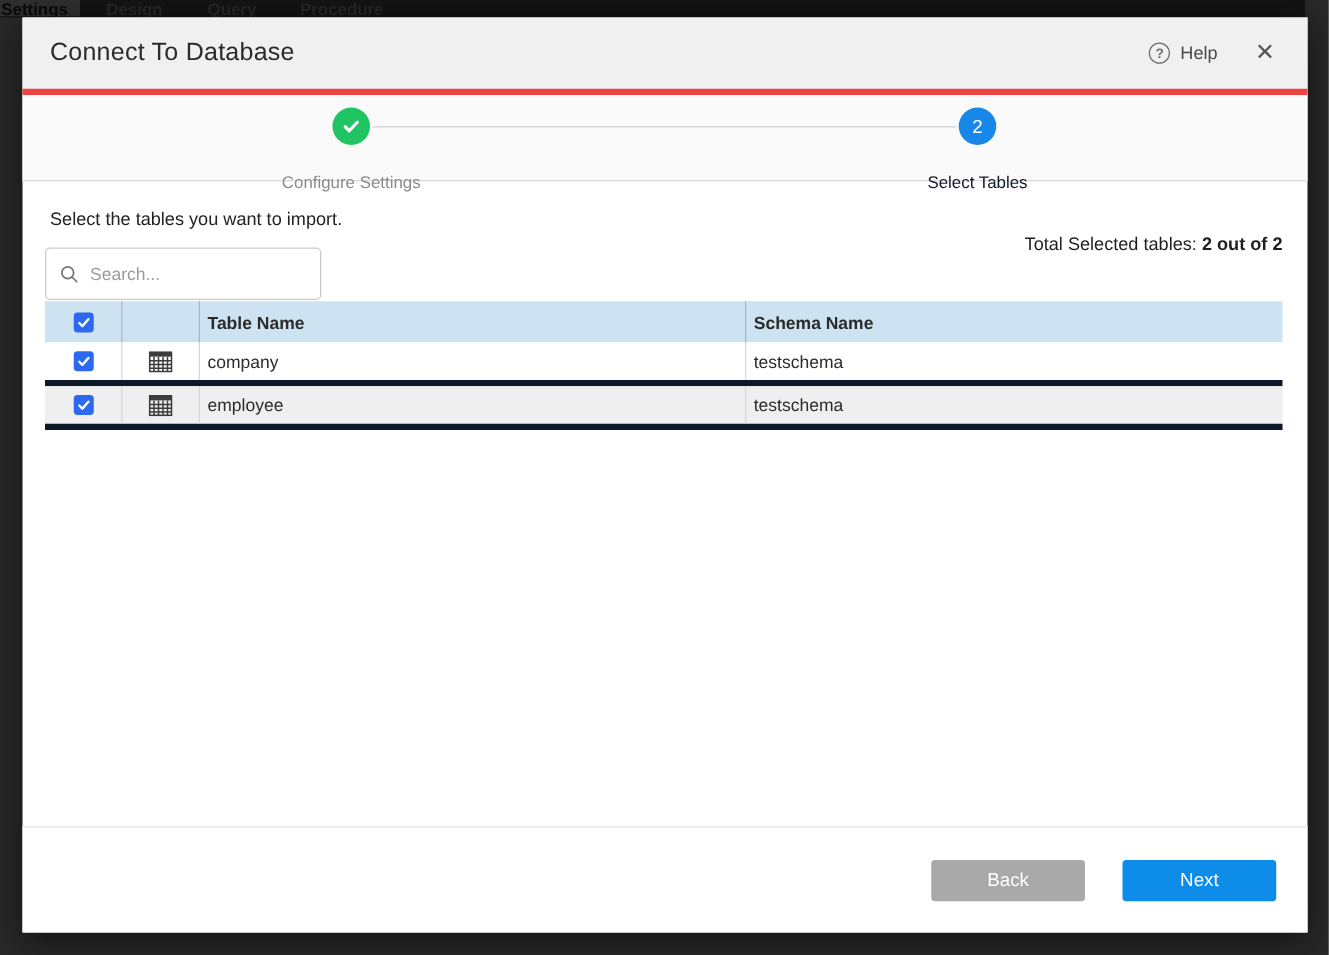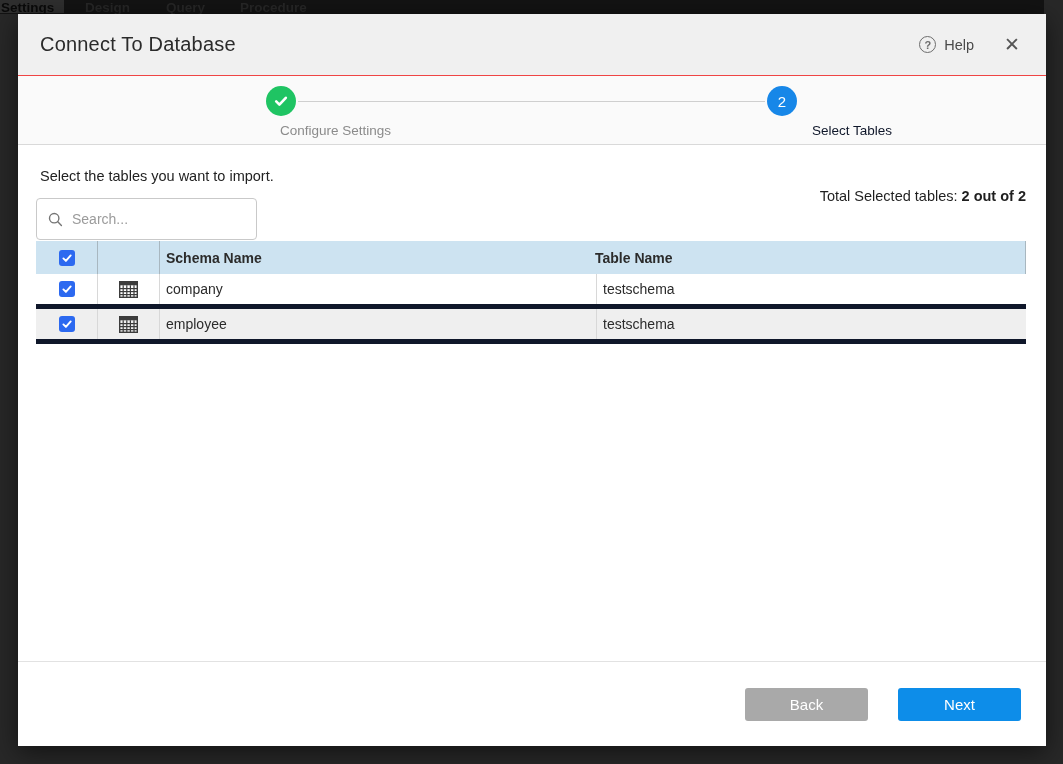--- a/index.html
+++ b/index.html
@@ -33,7 +33,7 @@
   
   .modal-header {
     position: absolute; left: 0; top: 0; width: 100%; height: 62px;
-    background: #f0f0f0; border-bottom: 1px solid #ef4444;
+    background: #f0f0f0; border-bottom: 5px solid #ef4444;
     display: flex; align-items: center;
   }
   .modal-title {

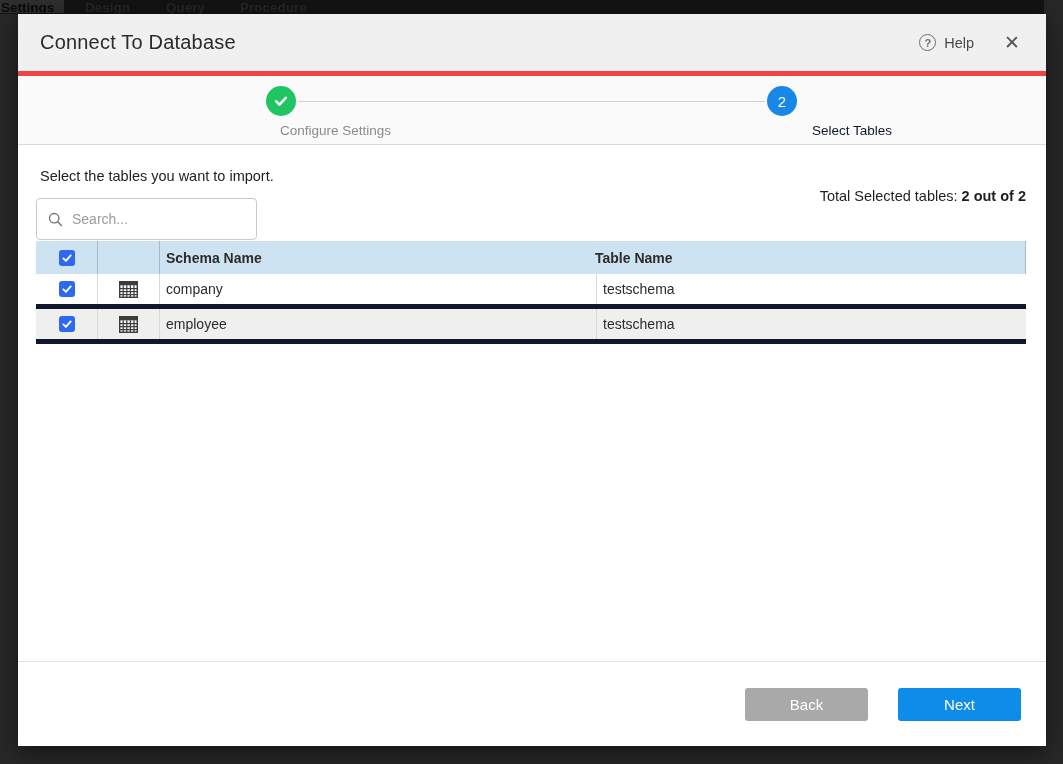--- a/index.html
+++ b/index.html
@@ -74,7 +74,7 @@
     color: #ffffff; font-size: 15px;
   }
   .step-label {
-    position: absolute; top: 47px; width: 220px; text-align: right;
+    position: absolute; top: 62px; width: 220px; text-align: center;
     font-size: 13.5px;
   }
   .step-label.done { left: 153px; color: #8b8b8b; }

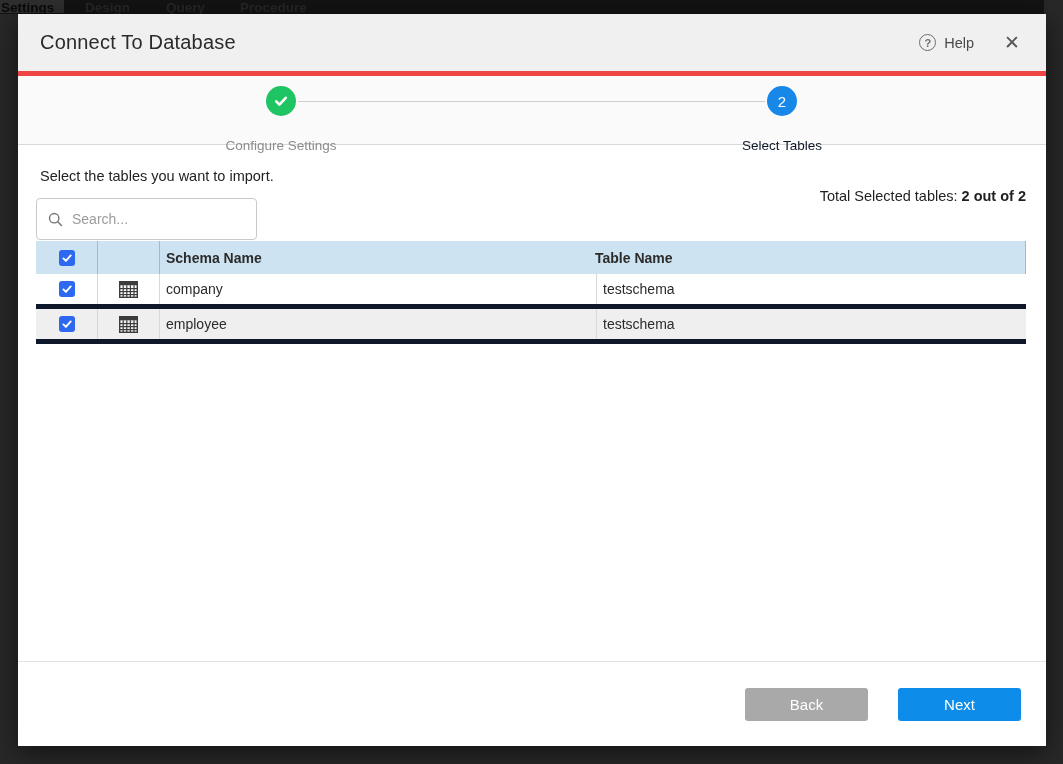--- a/index.html
+++ b/index.html
@@ -202,8 +202,8 @@
         </div>
       </div>
       <div class="cell c-icon"></div>
+      <div class="cell c-name">Table Name</div>
       <div class="cell c-schema">Schema Name</div>
-      <div class="cell c-name">Table Name</div>
     </div>
 
     <div class="tbl-row body">

